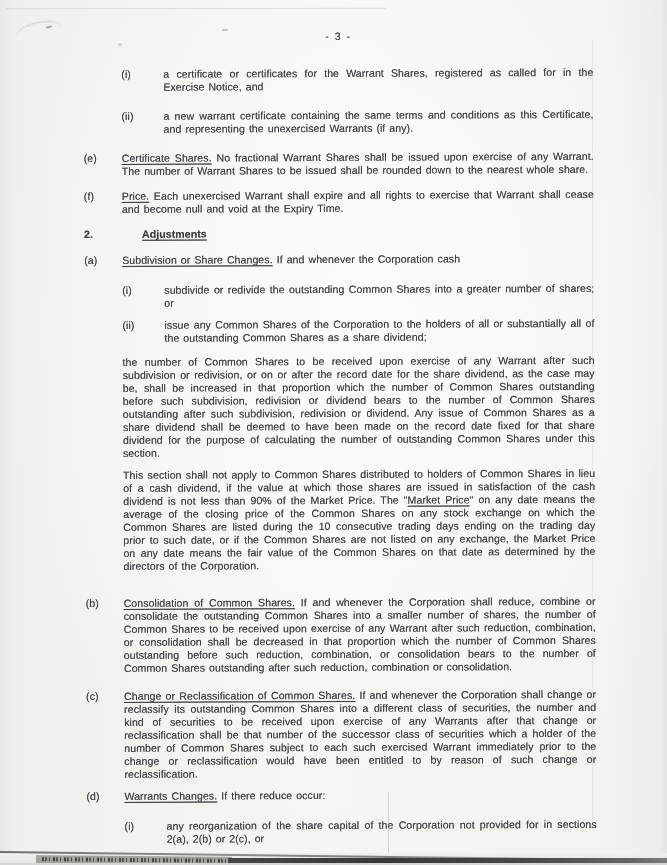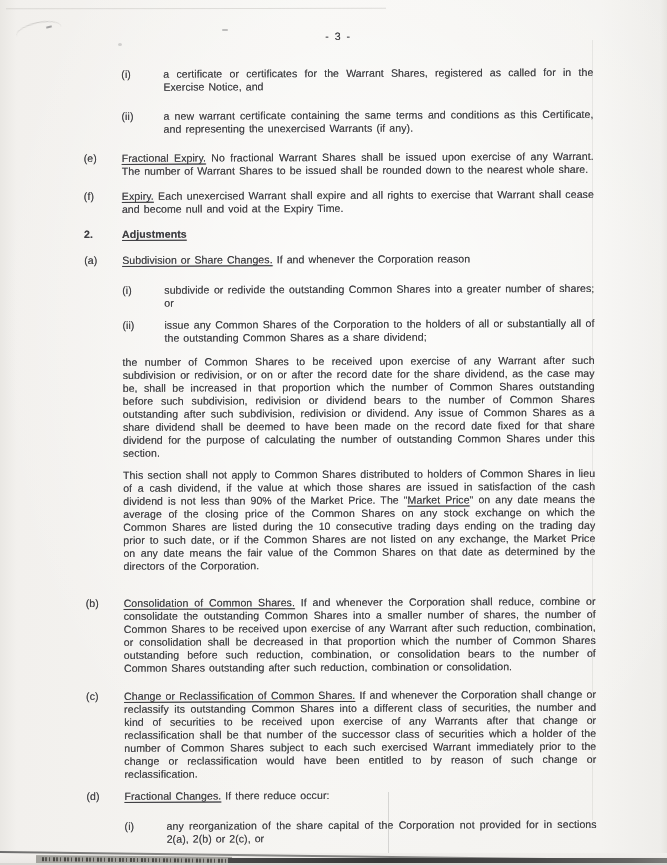--- a/index.html
+++ b/index.html
@@ -78,7 +78,7 @@
 
     <div class="row mb12">
       <span>(e)</span>
-      <span class="just"><span class="u">Fractional Expiry.</span>
+      <span class="just"><span class="u">Certificate Shares.</span>
         <span>No fractional Warrant Shares shall be issued upon exercise of any Warrant. The number of Warrant Shares to be issued shall be rounded down to the nearest whole share.</span></span>
     </div>
 

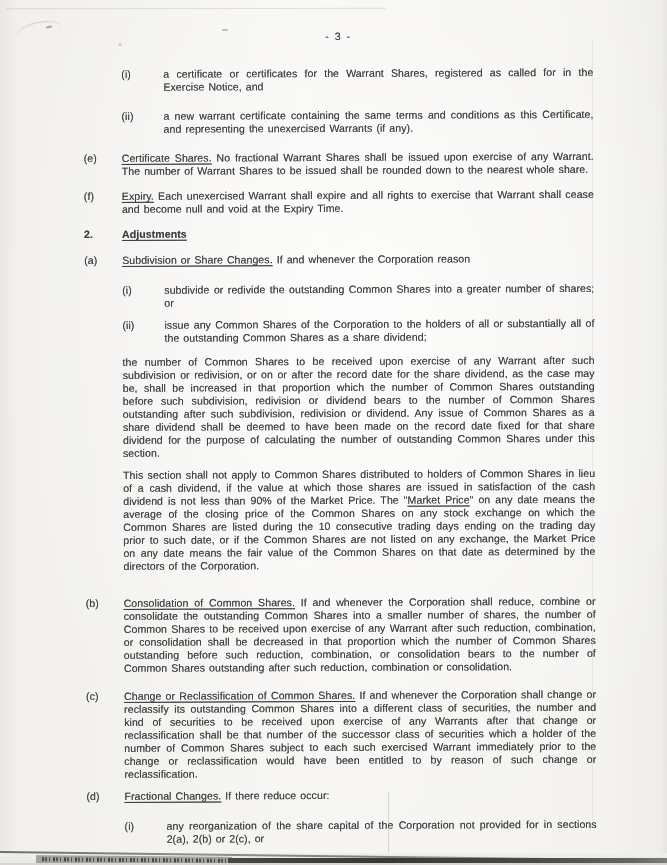--- a/index.html
+++ b/index.html
@@ -84,7 +84,7 @@
 
     <div class="row mb12">
       <span>(f)</span>
-      <span class="just"><span class="u">Expiry.</span>
+      <span class="just"><span class="u">Price.</span>
         <span>Each unexercised Warrant shall expire and all rights to exercise that Warrant shall cease and become null and void at the Expiry Time.</span></span>
     </div>
 

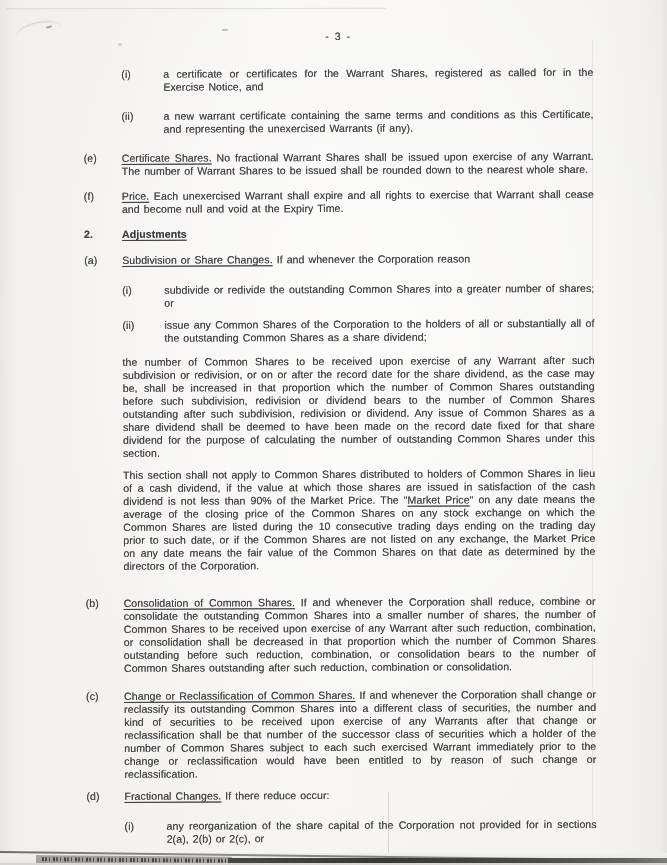--- a/index.html
+++ b/index.html
@@ -90,7 +90,7 @@
 
     <div class="row mb13">
       <span class="b">2.</span>
-      <span class="b u" style="justify-self:start;">Adjustments</span>
+      <span class="b u" style="justify-self:start;margin-left:20px;">Adjustments</span>
     </div>
 
     <div class="row mb17">

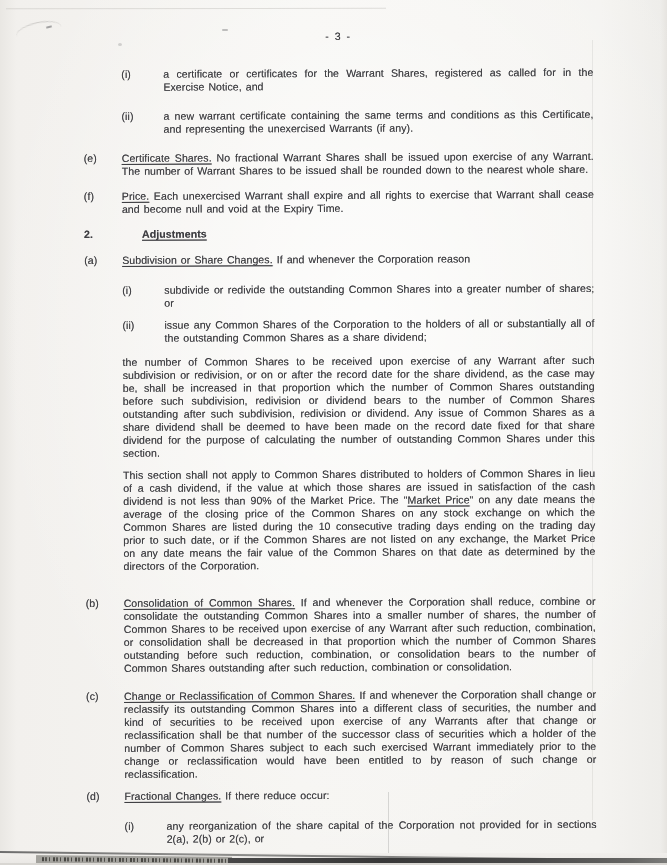--- a/index.html
+++ b/index.html
@@ -96,7 +96,7 @@
     <div class="row mb17">
       <span>(a)</span>
       <span><span class="u">Subdivision or Share Changes.</span>
-        <span>If and whenever the Corporation reason</span></span>
+        <span>If and whenever the Corporation cash</span></span>
     </div>
 
     <div class="indent1 mb9">

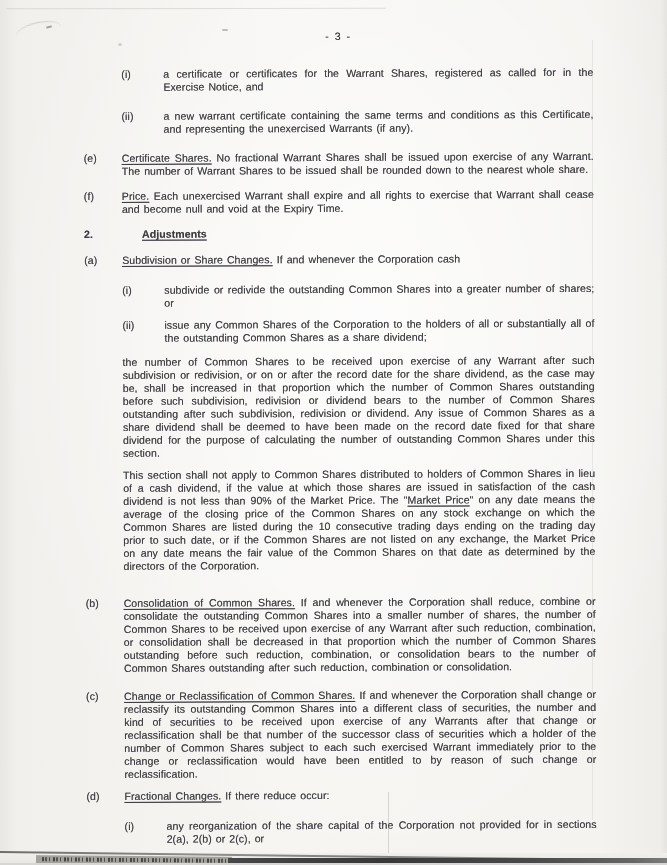--- a/index.html
+++ b/index.html
@@ -127,7 +127,7 @@
 
     <div class="row mb17">
       <span>(d)</span>
-      <span><span class="u">Fractional Changes.</span>
+      <span><span class="u">Warrants Changes.</span>
         <span>If there reduce occur:</span></span>
     </div>
 

